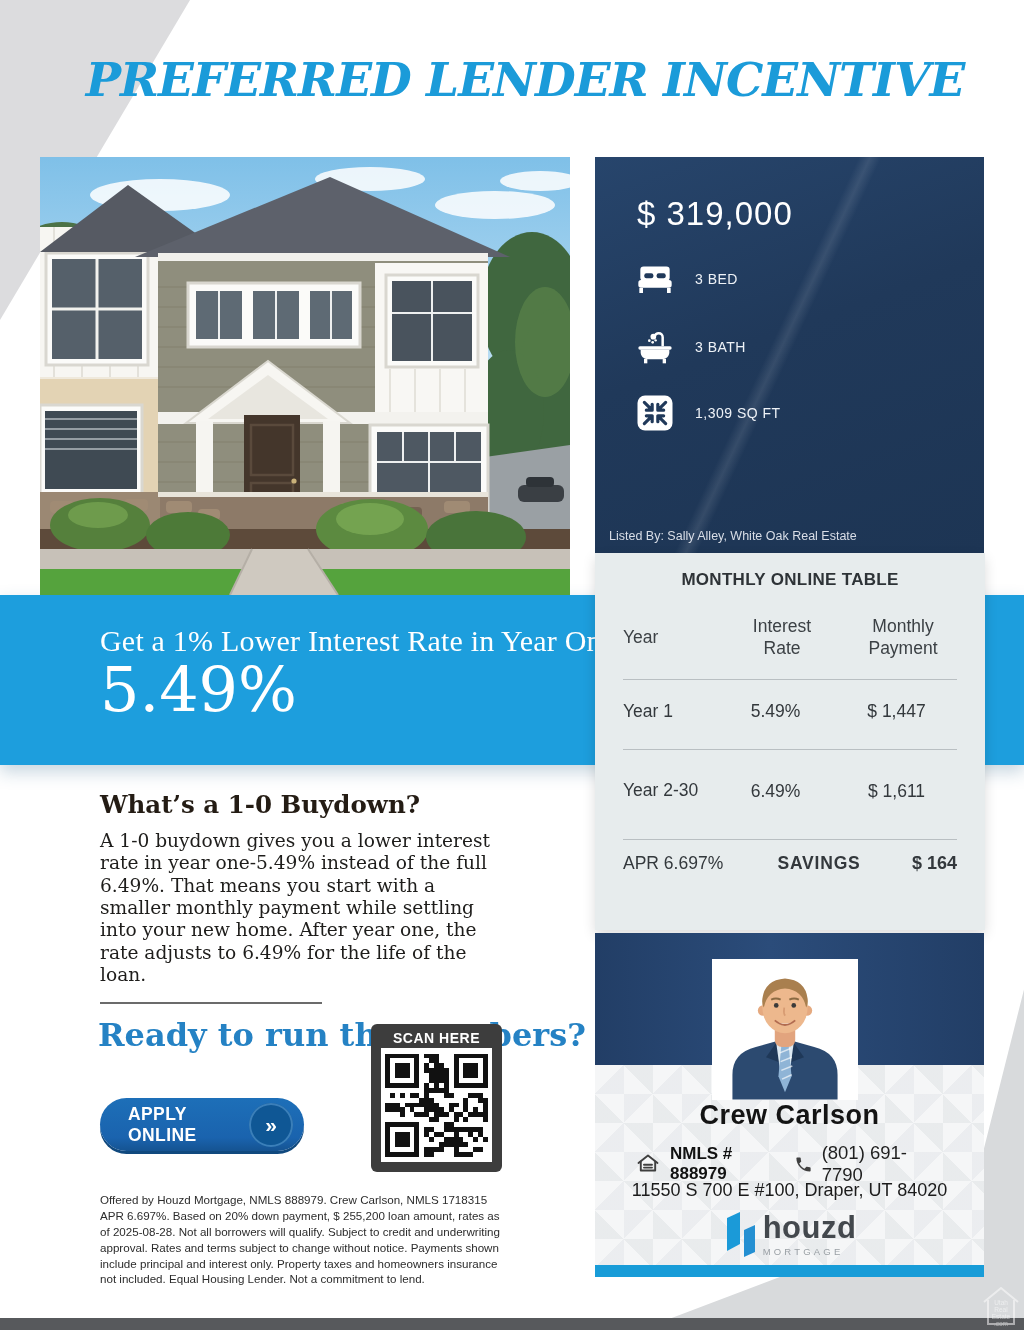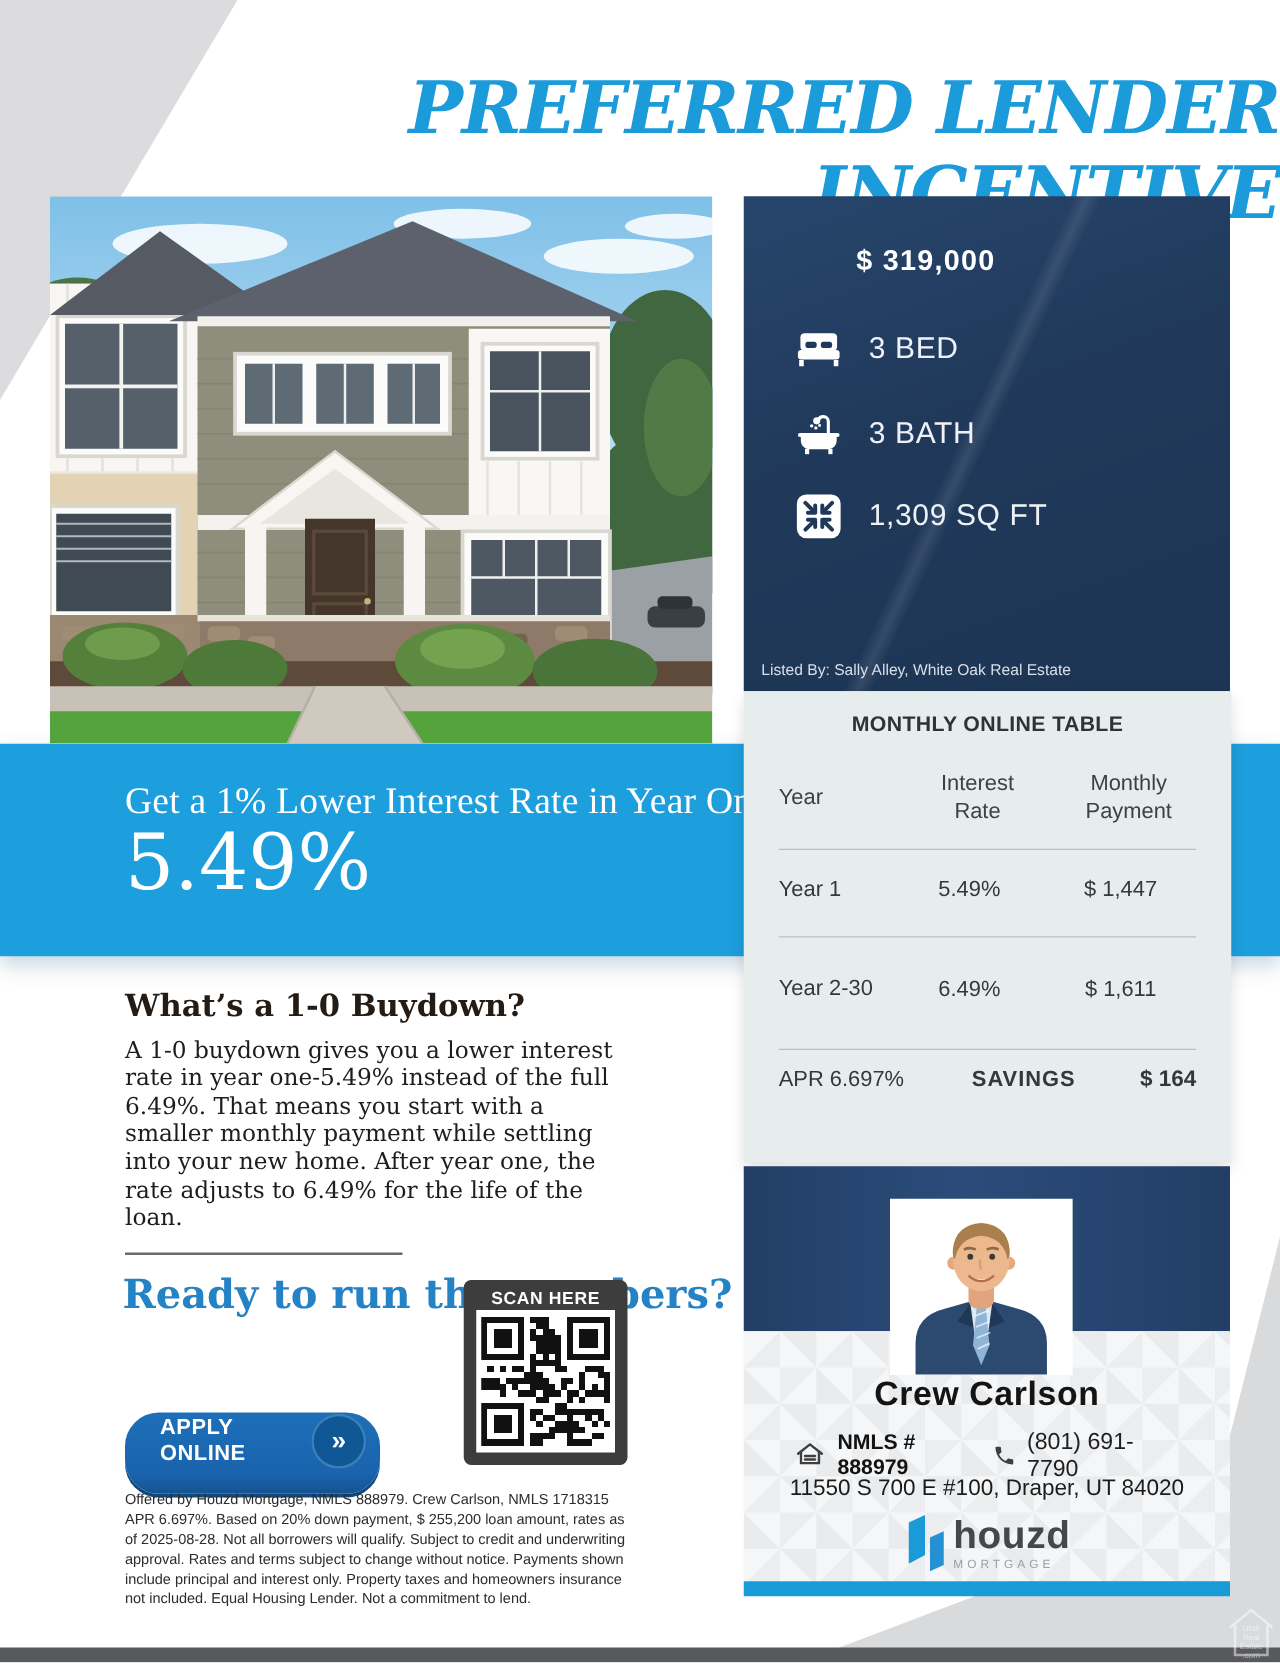--- a/index.html
+++ b/index.html
@@ -13,9 +13,9 @@
   .bottom-strip{position:absolute;left:0;top:1318px;width:1024px;height:12px;background:#57595c;z-index:5;}
 
   
-  .main-title{position:absolute;left:0;top:52px;width:1024px;text-align:right;padding-left:26px;box-sizing:border-box;
+  .main-title{position:absolute;left:0;top:52px;width:1024px;text-align:center;padding-left:26px;box-sizing:border-box;
     font-family:"DejaVu Serif",serif;font-weight:bold;font-style:italic;
-    font-size:58px;letter-spacing:-1px;color:#1b9bd9;z-index:2;}
+    font-size:47px;letter-spacing:-1px;color:#1b9bd9;z-index:2;}
 
   
   .photo{position:absolute;left:40px;top:157px;width:530px;height:438px;z-index:2;overflow:hidden;}

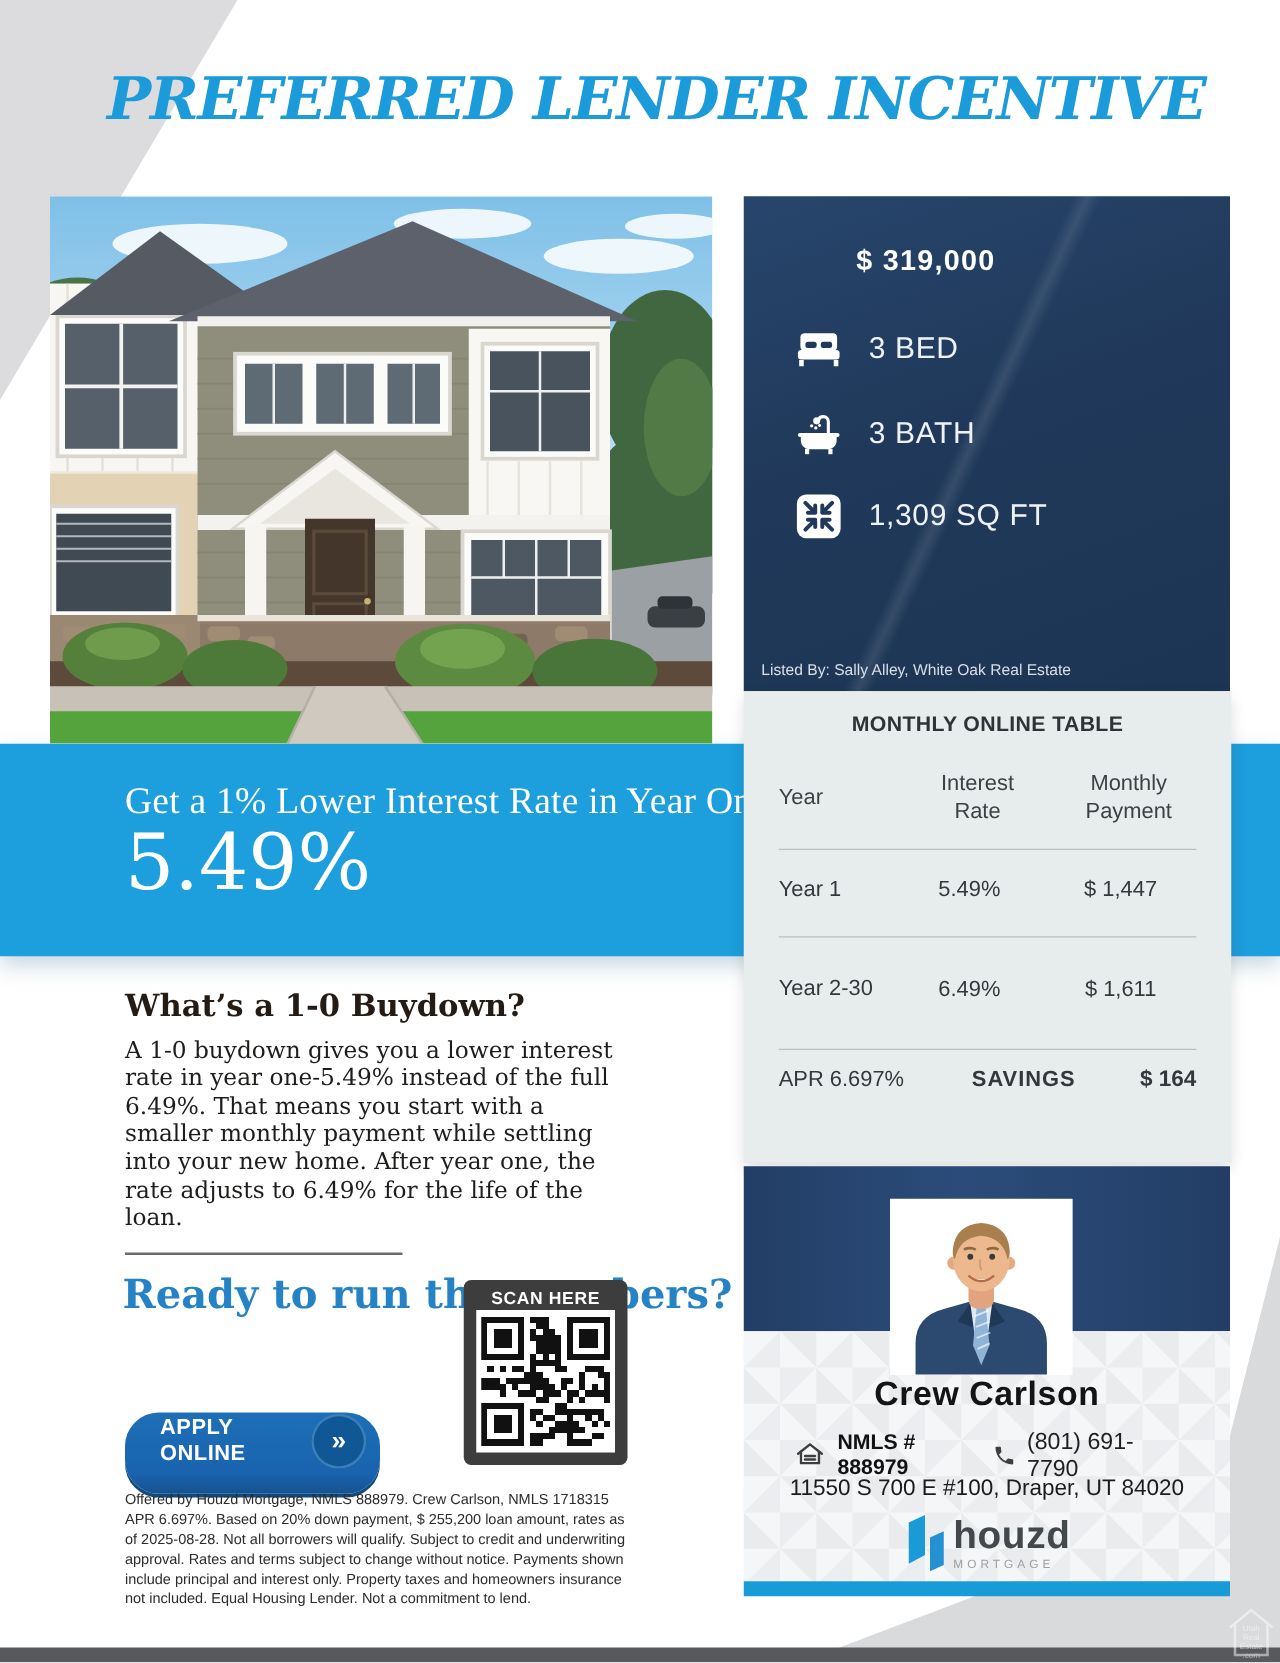--- a/index.html
+++ b/index.html
@@ -27,7 +27,7 @@
       linear-gradient(115deg, rgba(255,255,255,0) 46%, rgba(255,255,255,.10) 48%, rgba(255,255,255,0) 50%),
       linear-gradient(160deg,#27456c 0%,#20395a 45%,#1d3554 100%);
     color:#fff;}
-  .price{position:absolute;left:42px;top:38px;font-size:23px;font-weight:bold;letter-spacing:1px;margin-left:48px;}
+  .price{position:absolute;left:42px;top:38px;font-size:33px;font-weight:normal;letter-spacing:1px;}
   .feature-row{position:absolute;left:40px;display:flex;align-items:center;gap:20px;}
   .feature-row .fi{width:40px;height:40px;display:flex;align-items:center;justify-content:center;}
   .feature-row .fl{font-size:24px;letter-spacing:.5px;color:#eef2f7;}

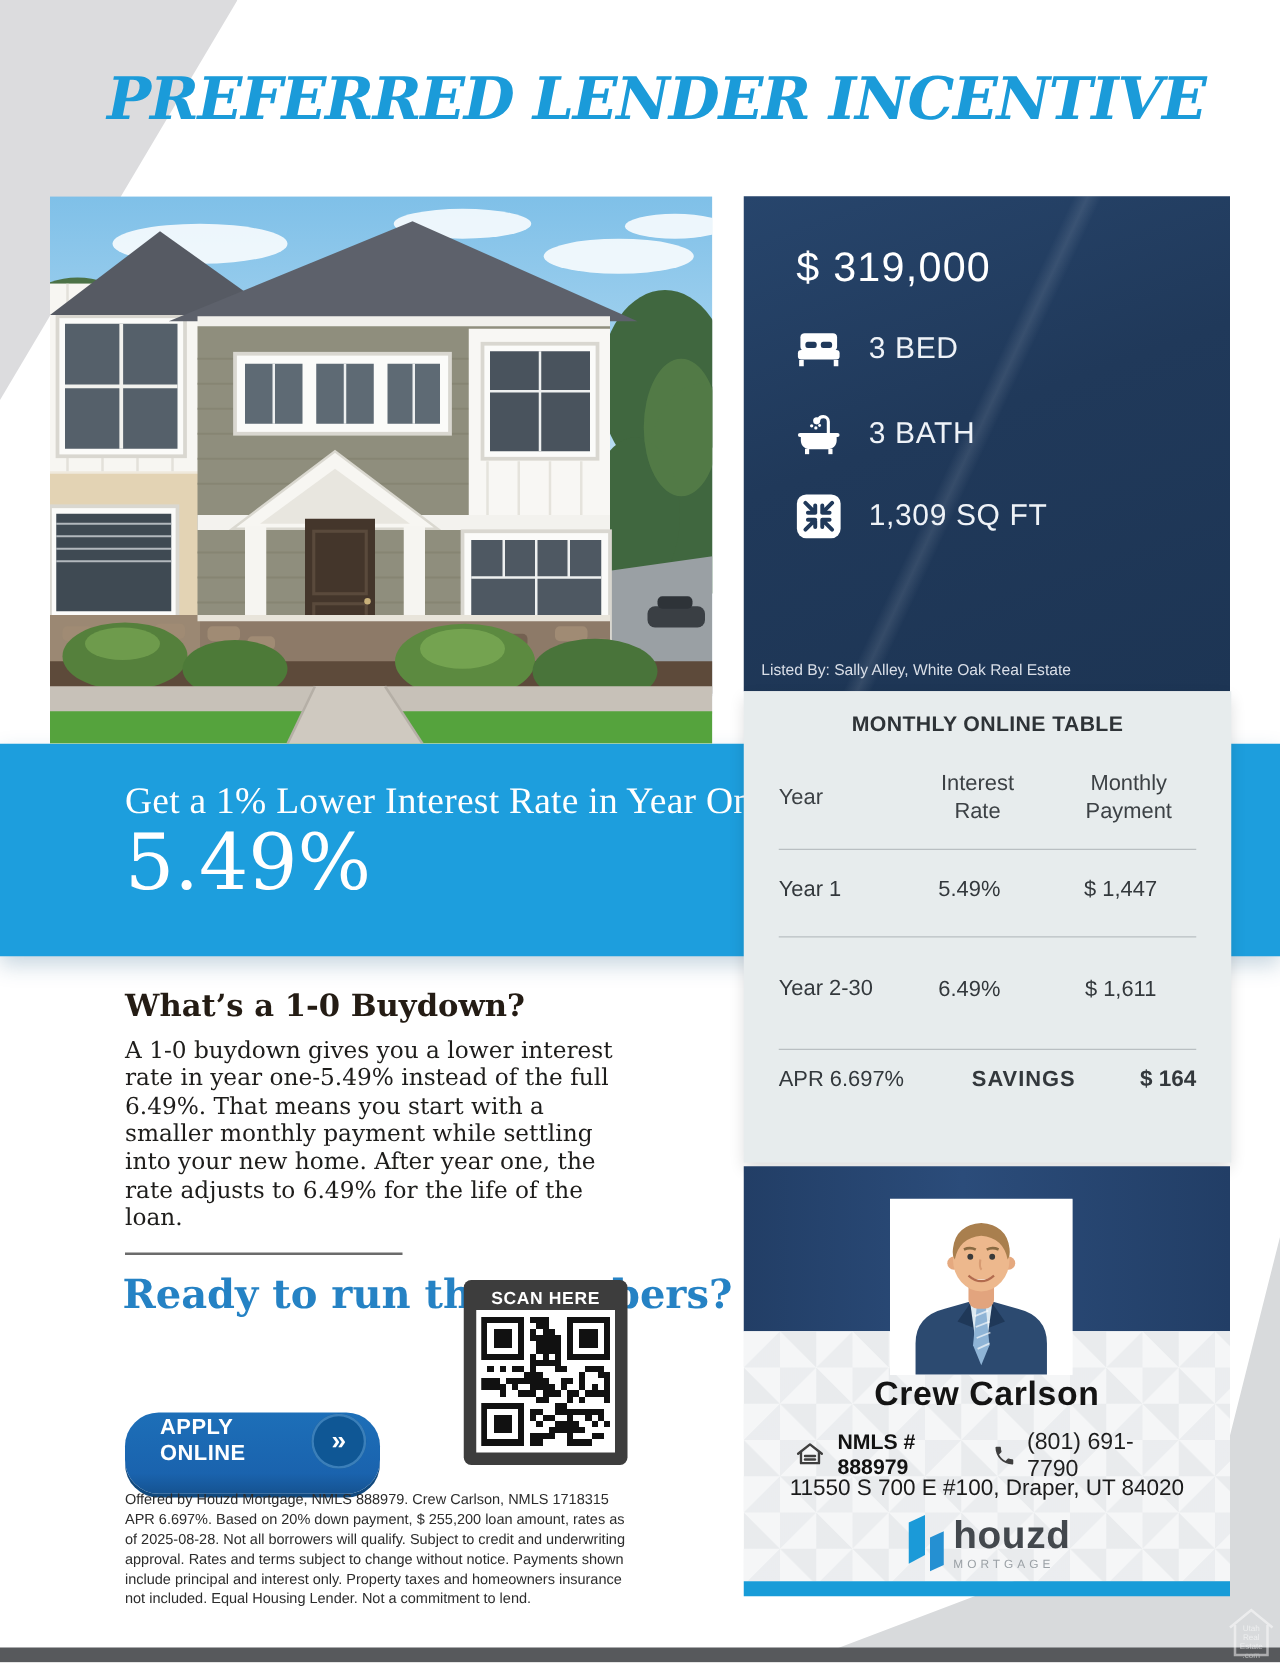--- a/index.html
+++ b/index.html
@@ -30,7 +30,7 @@
   .price{position:absolute;left:42px;top:38px;font-size:33px;font-weight:normal;letter-spacing:1px;}
   .feature-row{position:absolute;left:40px;display:flex;align-items:center;gap:20px;}
   .feature-row .fi{width:40px;height:40px;display:flex;align-items:center;justify-content:center;}
-  .feature-row .fl{font-size:24px;letter-spacing:.5px;color:#eef2f7;}
+  .feature-row .fl{font-size:14px;letter-spacing:.5px;color:#eef2f7;}
   .addr{position:absolute;right:18px;top:288px;text-align:right;font-size:20px;line-height:1.35;color:#f2f5f9;}
   .listed-by{position:absolute;left:14px;bottom:10px;font-size:12.5px;color:#d9dee7;}
 

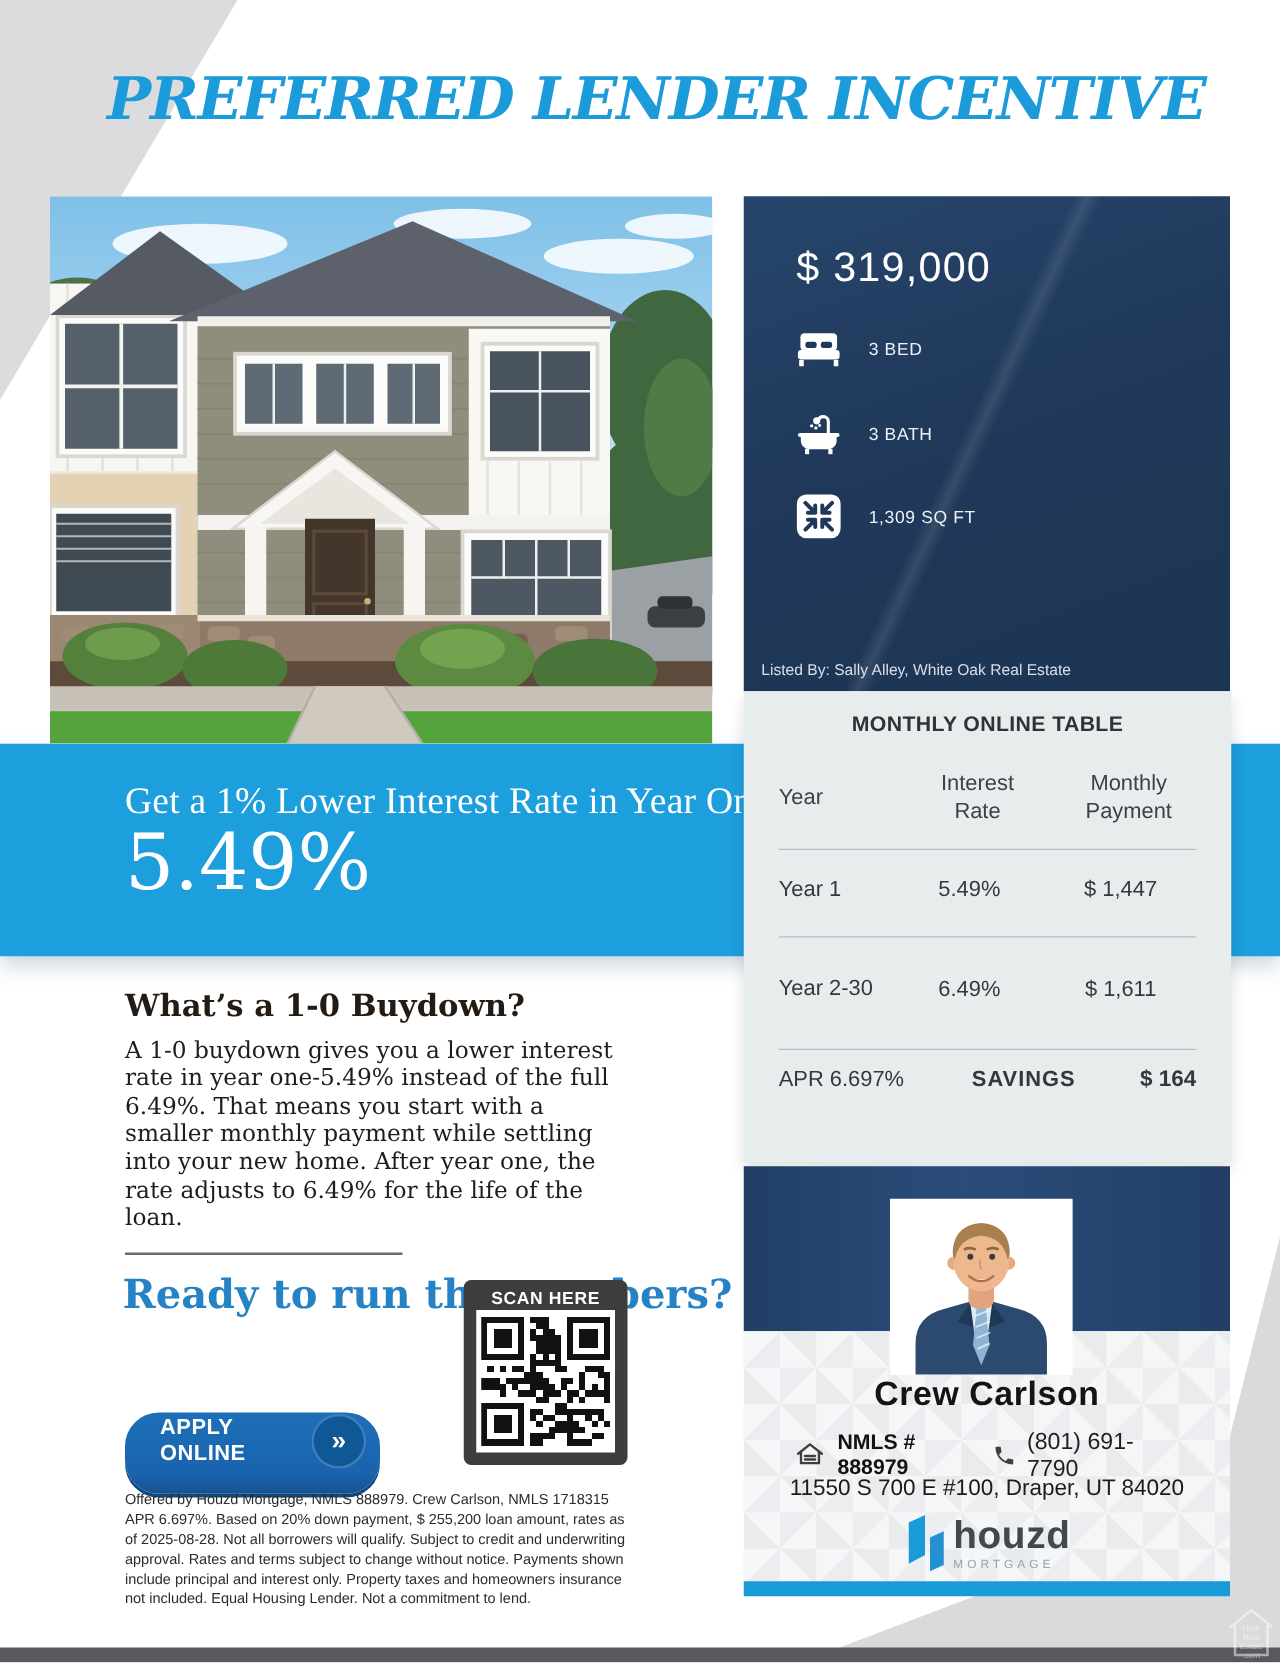--- a/index.html
+++ b/index.html
@@ -71,10 +71,10 @@
   .cta-divider{position:absolute;left:100px;top:1002px;width:222px;height:2px;background:#6b6b6b;z-index:2;}
   .cta-head{position:absolute;left:98px;top:1016px;font-family:"DejaVu Serif",serif;font-weight:bold;
     font-size:32px;line-height:1.22;color:#2582c4;z-index:2;}
-  .apply-btn{position:absolute;left:100px;top:1130px;width:204px;height:65px;border:none;cursor:pointer;
+  .apply-btn{position:absolute;left:100px;top:1098px;width:204px;height:53px;border:none;cursor:pointer;
     border-radius:27px;background:linear-gradient(180deg,#1d6fb8 0%,#1a63ae 70%,#14superblue 100%);
     background:linear-gradient(180deg,#1d6fb8 0%,#1a63ae 75%,#155391 100%);
-    display:flex;align-items:flex-start;z-index:2;box-shadow:0 3px 0 #10497e;}
+    display:flex;align-items:center;z-index:2;box-shadow:0 3px 0 #10497e;}
   .apply-btn .al{color:#fff;font-weight:bold;font-size:17.5px;letter-spacing:.4px;padding-left:22px;flex:1;text-align:left;
     font-family:"Liberation Sans",sans-serif;}
   .apply-btn .ac{width:44px;height:44px;border-radius:50%;background:#0f5795;margin-right:5px;

